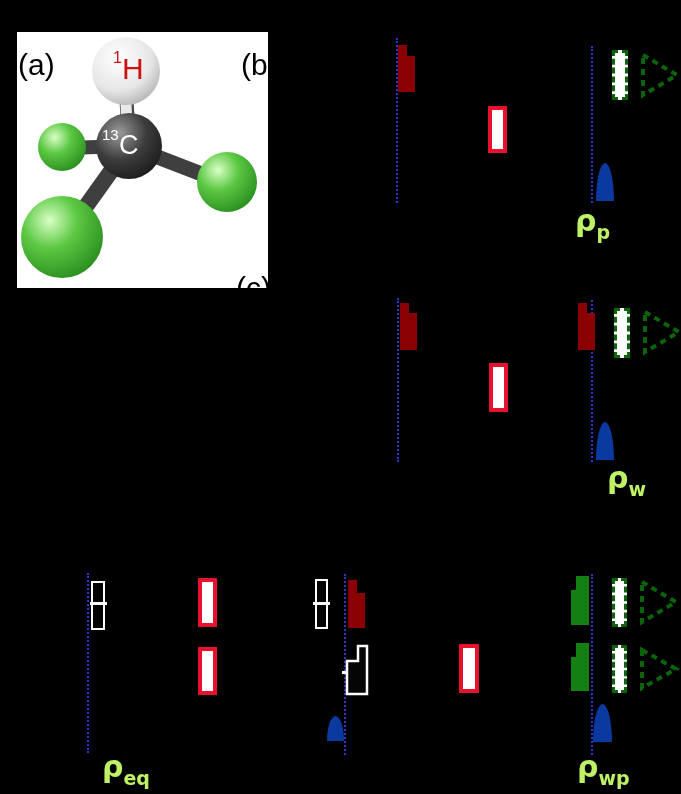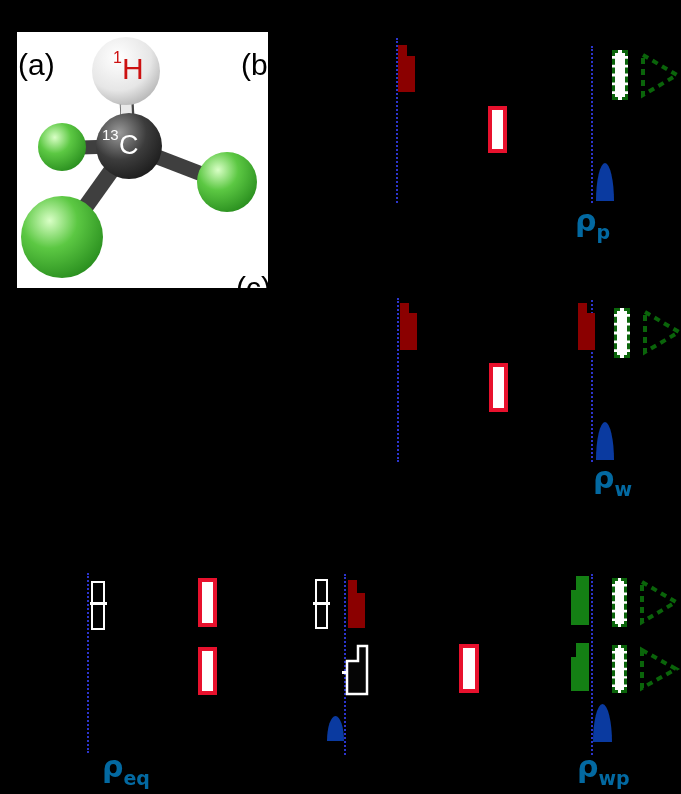--- a/index.html
+++ b/index.html
@@ -14,7 +14,7 @@
   .bell{position:absolute;background:#0a3aa0;border-radius:50% 50% 0 0/100% 100% 0 0;}
   .tick{position:absolute;background:#fff;height:3px;}
   .tri{position:absolute;}
-  .rho{position:absolute;color:#0369a1;font-weight:bold;font-size:30px;line-height:1;
+  .rho{position:absolute;color:#bef264;font-weight:bold;font-size:30px;line-height:1;
        font-family:"DejaVu Sans",sans-serif;}
   .rho sub{font-size:19px;vertical-align:-8px;letter-spacing:0;}
   .plabel{position:absolute;color:#000;font-size:30px;line-height:1;z-index:5;

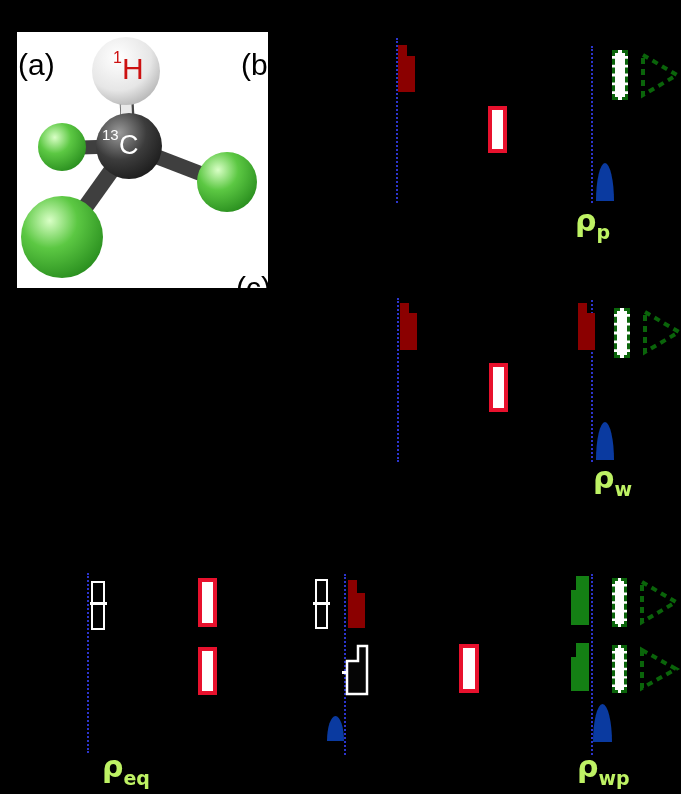--- a/index.html
+++ b/index.html
@@ -96,7 +96,7 @@
       <polygon points="3,4 37,24 3,44" fill="none" stroke="#0a640a" stroke-width="4" stroke-dasharray="6 5"></polygon>
     </svg>
     <div class="bell" style="left:596px;top:422px;width:18px;height:38px;"></div>
-    <div class="rho" style="left:593px;top:463px;"><span>ρ</span><sub>w</sub></div>
+    <div class="rho" style="left:607px;top:463px;"><span>ρ</span><sub>w</sub></div>
   </div>
 
   <div>

